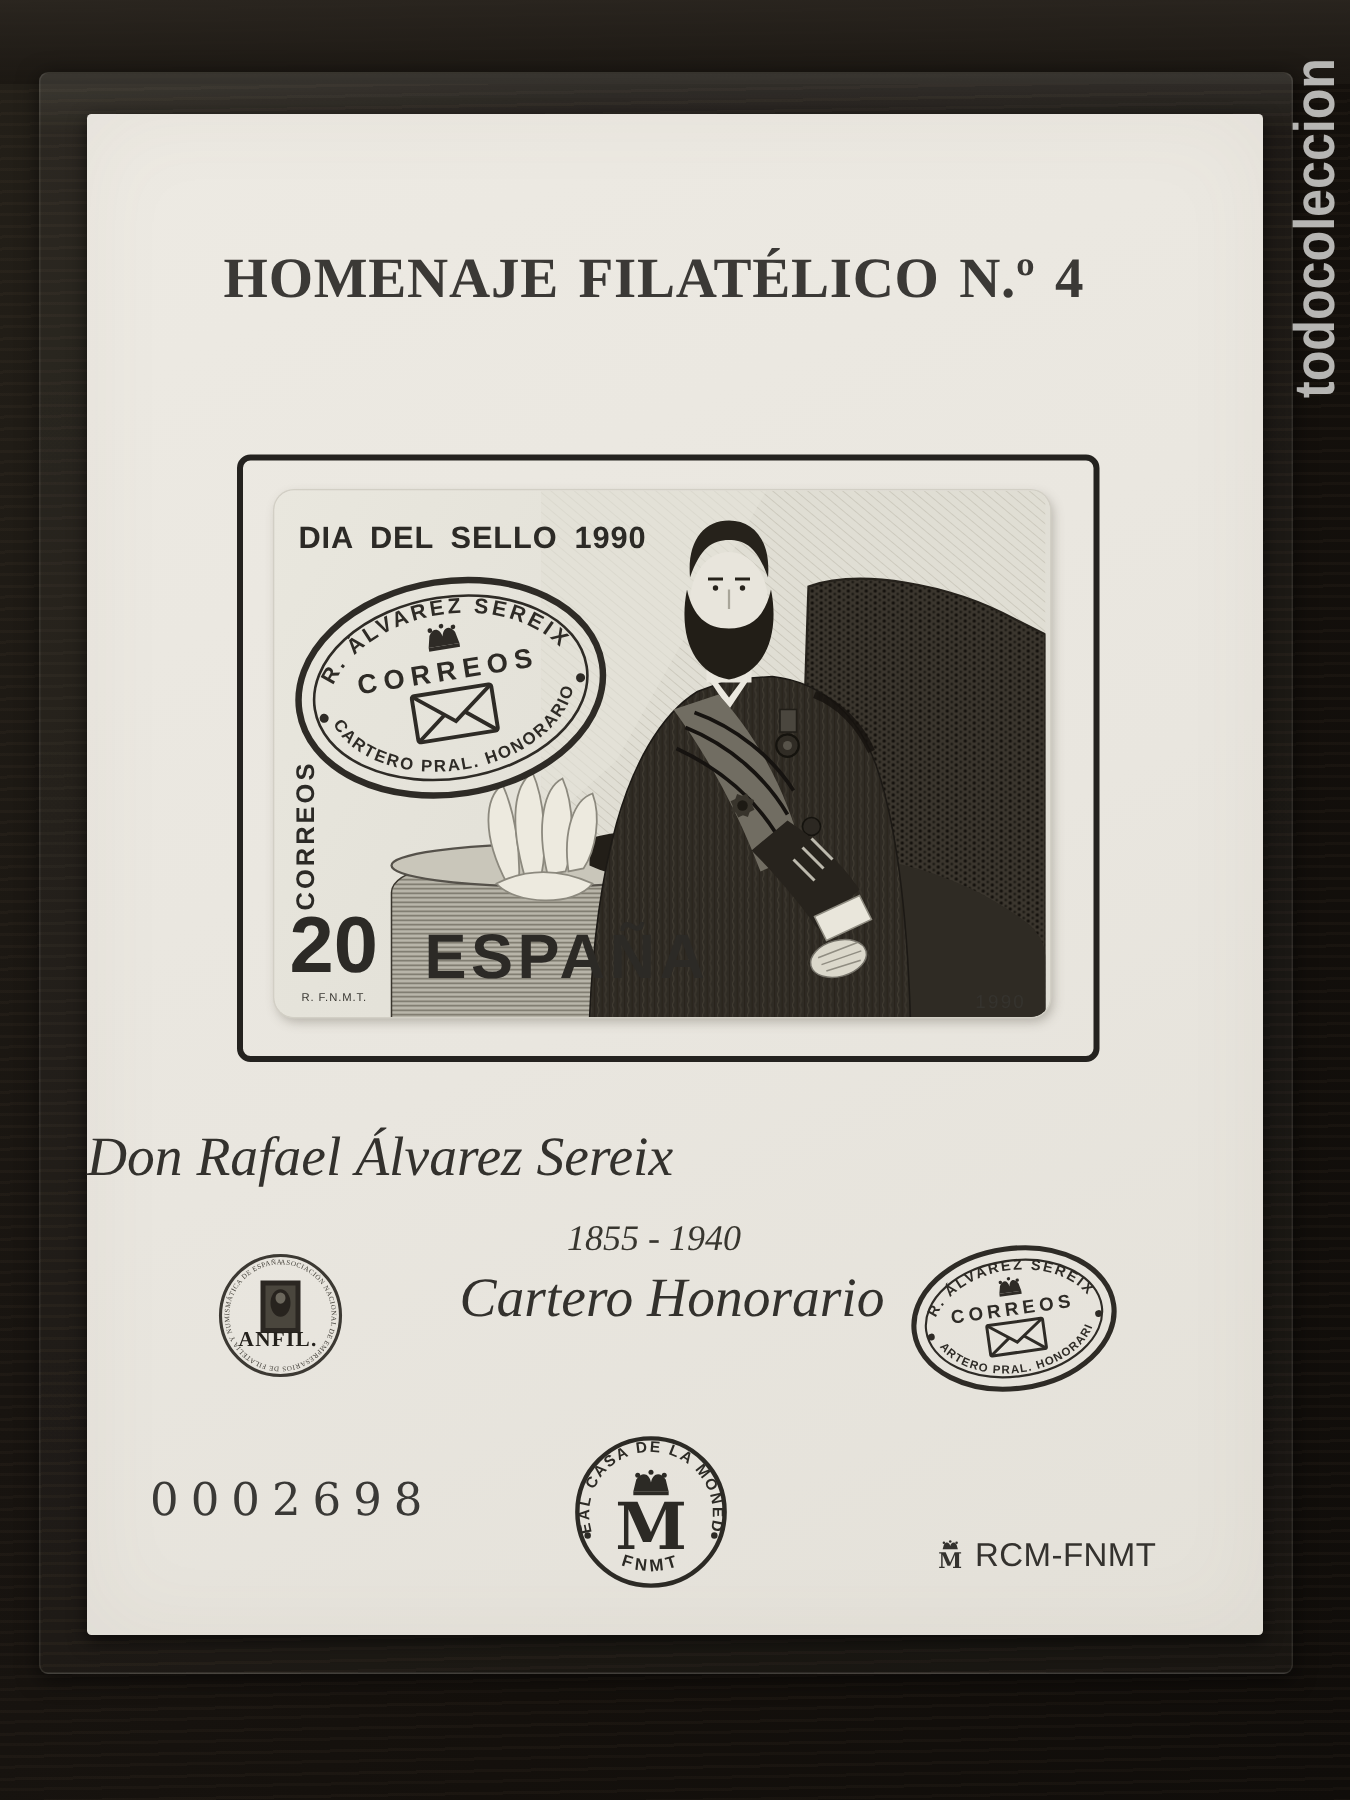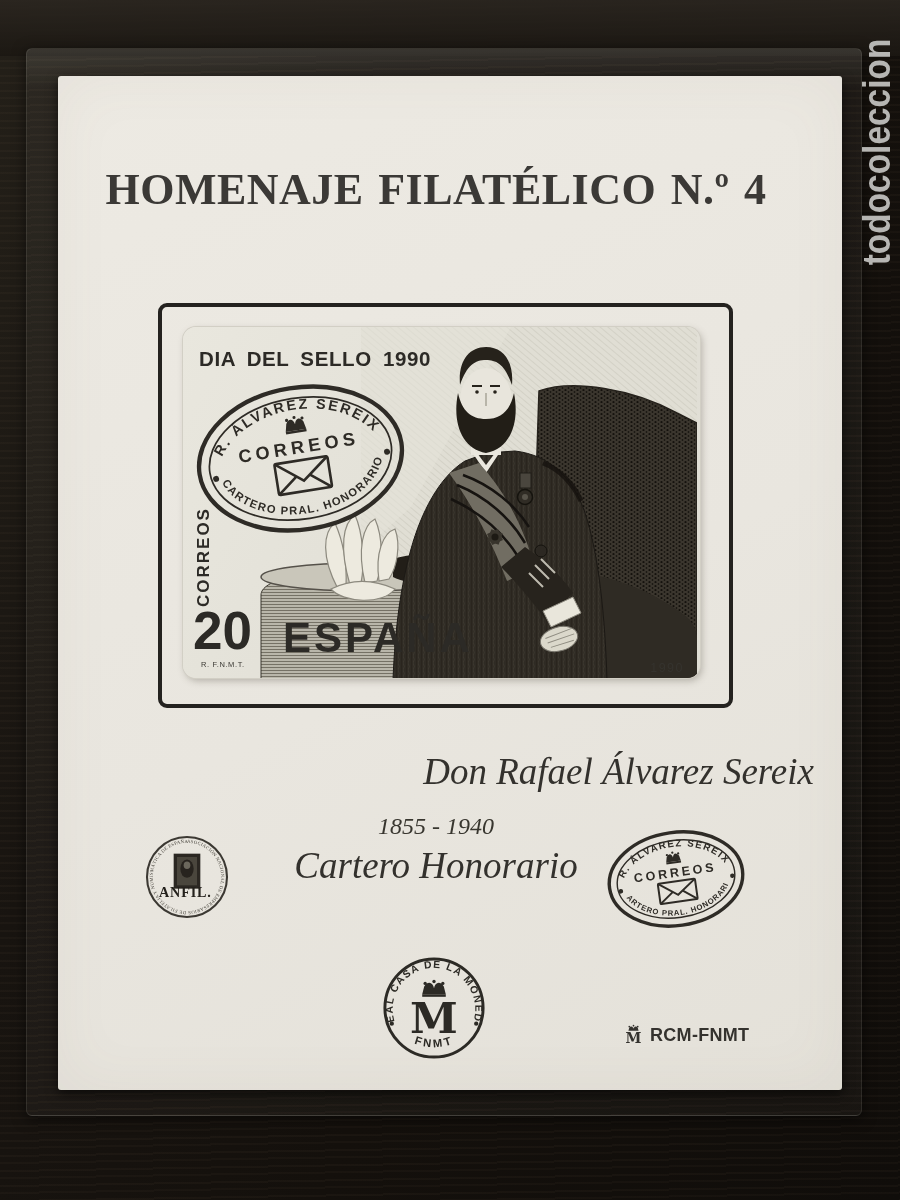--- a/index.html
+++ b/index.html
@@ -18,7 +18,7 @@
     background:linear-gradient(155deg,#edeae3 0%,#e9e6df 55%,#e4e1d9 100%);
     box-shadow:0 4px 12px rgba(0,0,0,.6), inset 0 0 60px rgba(120,110,90,.06);}
   .title{position:absolute;left:0;top:88px;width:756px;text-align:center;
-    font-family:"Liberation Serif", serif;font-weight:700;font-size:44px;color:#3b3936;
+    font-family:"Liberation Serif", serif;font-weight:700;font-size:38px;color:#3b3936;
     letter-spacing:.5px;word-spacing:3px;}
   .frame{position:absolute;left:100px;top:227px;width:567px;height:397px;
     border:4px solid #24221f;border-radius:9px;}

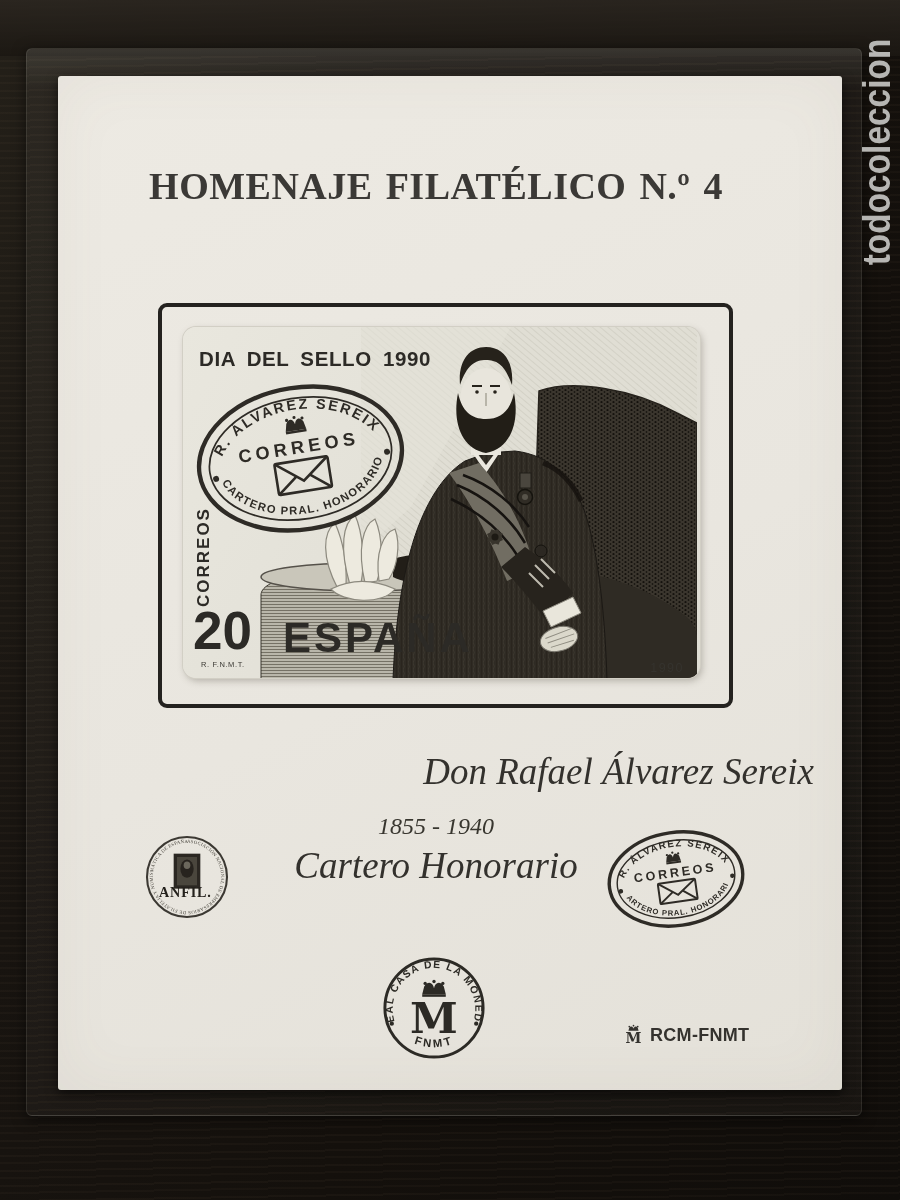--- a/index.html
+++ b/index.html
@@ -37,7 +37,7 @@
   .stamp-year{position:absolute;right:16px;top:334px;font-size:12.5px;color:#35332e;letter-spacing:1.5px;}
   .portrait{position:absolute;left:60px;top:0;width:454px;height:353px;}
   .postmark-large{position:absolute;left:5px;top:49px;width:225px;height:165px;transform:rotate(-9deg);}
-  .tribute-name{position:absolute;left:0;top:674px;width:756px;text-align:right;
+  .tribute-name{position:absolute;left:0;top:674px;width:756px;text-align:left;
     font-family:"Liberation Serif", serif;font-style:italic;font-size:37px;color:#33312d;}
   .tribute-years{position:absolute;left:0;top:737px;width:756px;text-align:center;
     font-family:"Liberation Serif", serif;font-style:italic;font-size:24px;color:#38362f;}

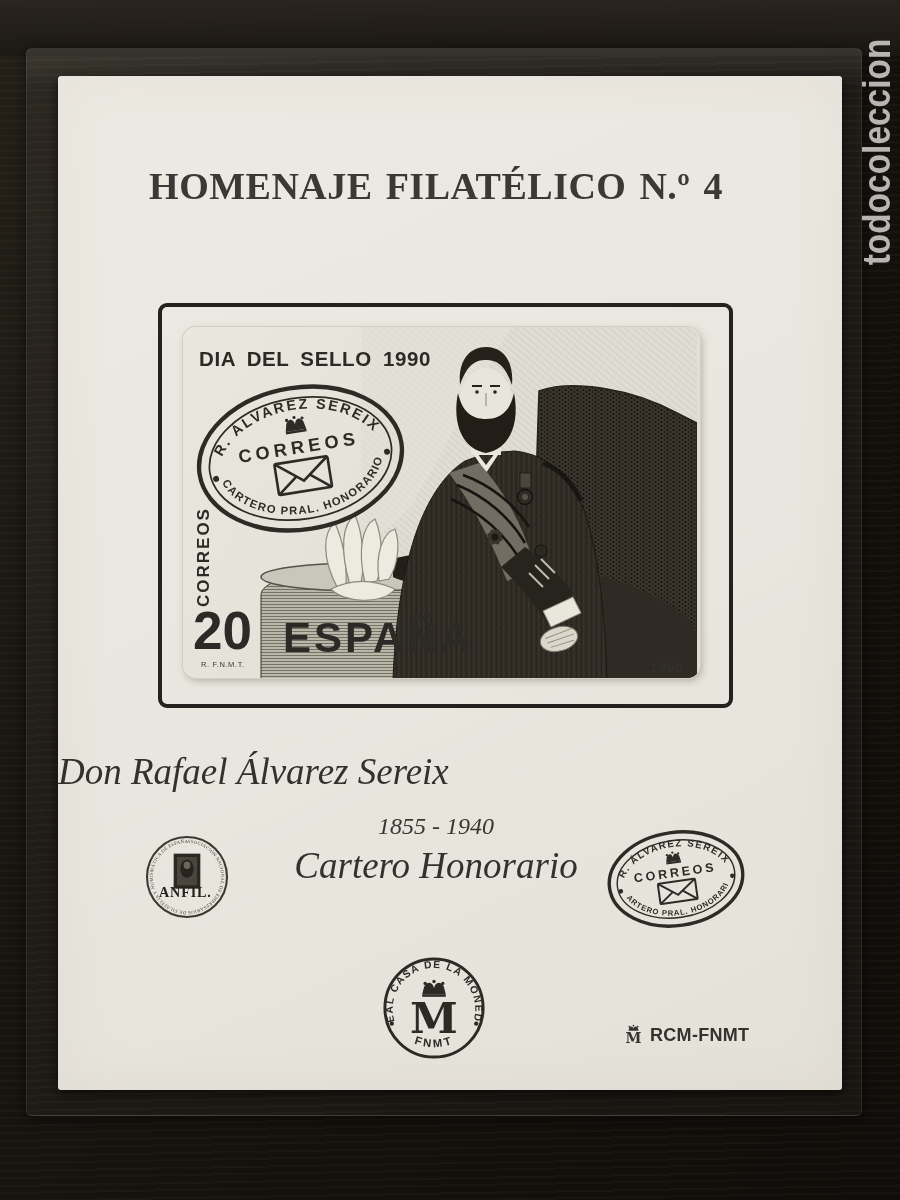--- a/index.html
+++ b/index.html
@@ -42,7 +42,7 @@
   .tribute-years{position:absolute;left:0;top:737px;width:756px;text-align:center;
     font-family:"Liberation Serif", serif;font-style:italic;font-size:24px;color:#38362f;}
   .tribute-role{position:absolute;left:0;top:768px;width:756px;text-align:center;
-    font-family:"Liberation Serif", serif;font-style:italic;font-size:37px;color:#33312d;}
+    font-family:"Liberation Serif", serif;font-style:italic;font-size:37px;color:#33312d;padding-left:12px;}
   .anfil{position:absolute;left:79px;top:751px;width:100px;height:100px;}
   .postmark-small{position:absolute;left:544px;top:749px;width:148px;height:108px;transform:rotate(-8deg);}
   .serial{position:absolute;left:42px;top:907px;font-family:"DejaVu Serif", serif;

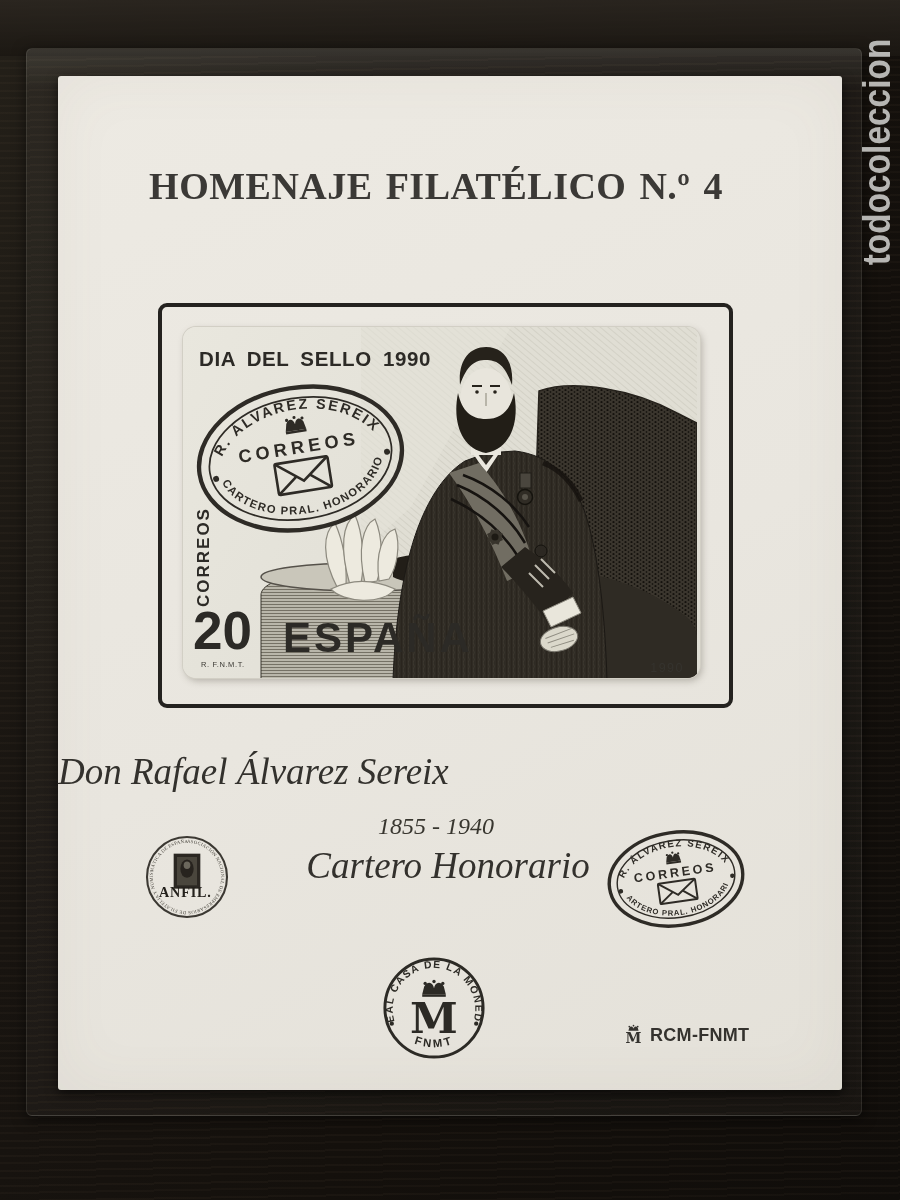--- a/index.html
+++ b/index.html
@@ -234,6 +234,7 @@
       </text>
     </svg>
 
+    <div class="serial">0002698</div>
 
     <svg class="fnmt" viewBox="-55 -55 110 110" xmlns="http://www.w3.org/2000/svg">
       <defs>

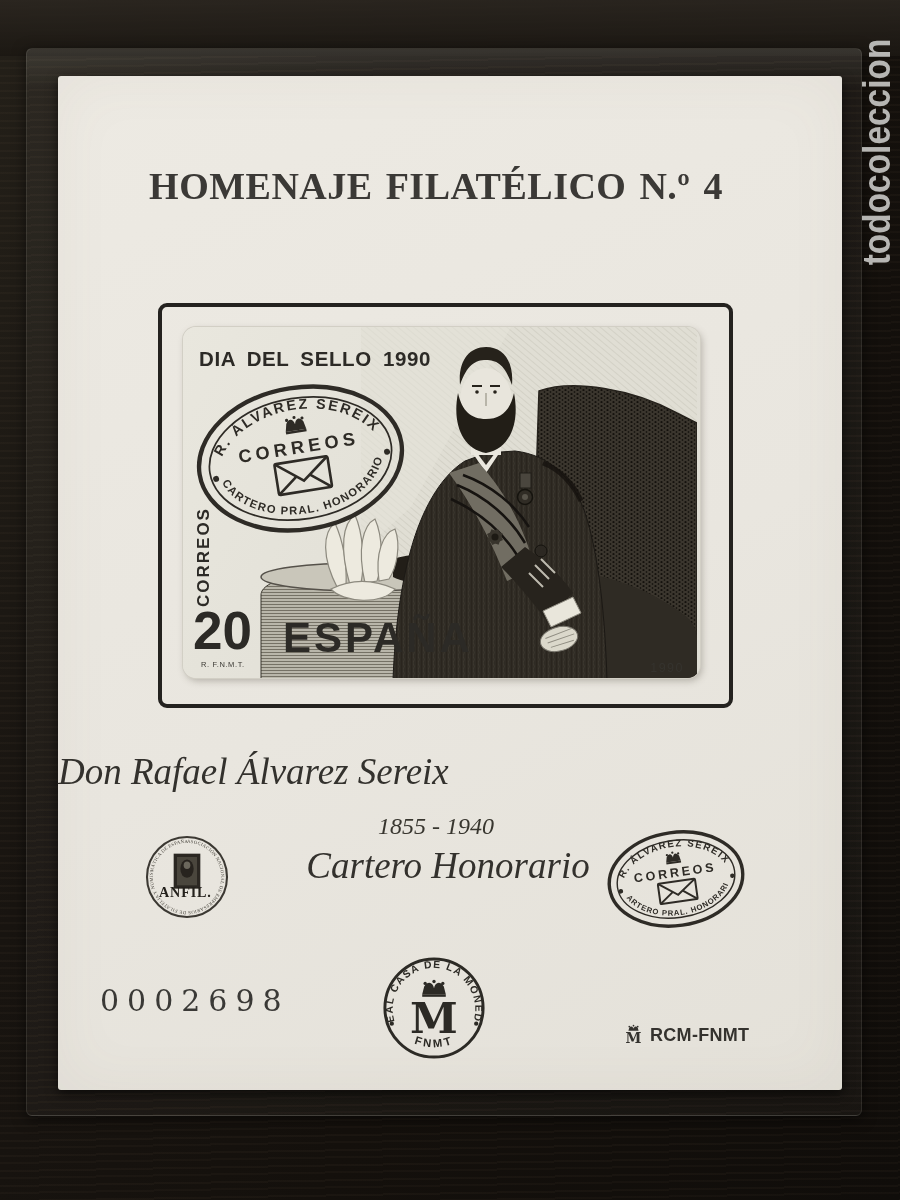--- a/index.html
+++ b/index.html
@@ -49,7 +49,7 @@
     font-size:30px;color:#3a3936;letter-spacing:8px;}
   .fnmt{position:absolute;left:322px;top:878px;width:108px;height:108px;}
   .imprint{position:absolute;left:566px;top:948px;display:flex;align-items:center;gap:7px;}
-  .imprint-label{font-size:18px;font-weight:700;color:#34322e;letter-spacing:.3px;}
+  .imprint-label{font-size:22px;font-weight:400;color:#34322e;letter-spacing:.3px;}
   .watermark{position:absolute;left:717px;top:130px;width:320px;height:44px;
     transform:rotate(-90deg) scaleX(.88);text-align:center;line-height:44px;
     font-size:38px;font-weight:700;color:rgba(205,205,203,.88);letter-spacing:0;}

